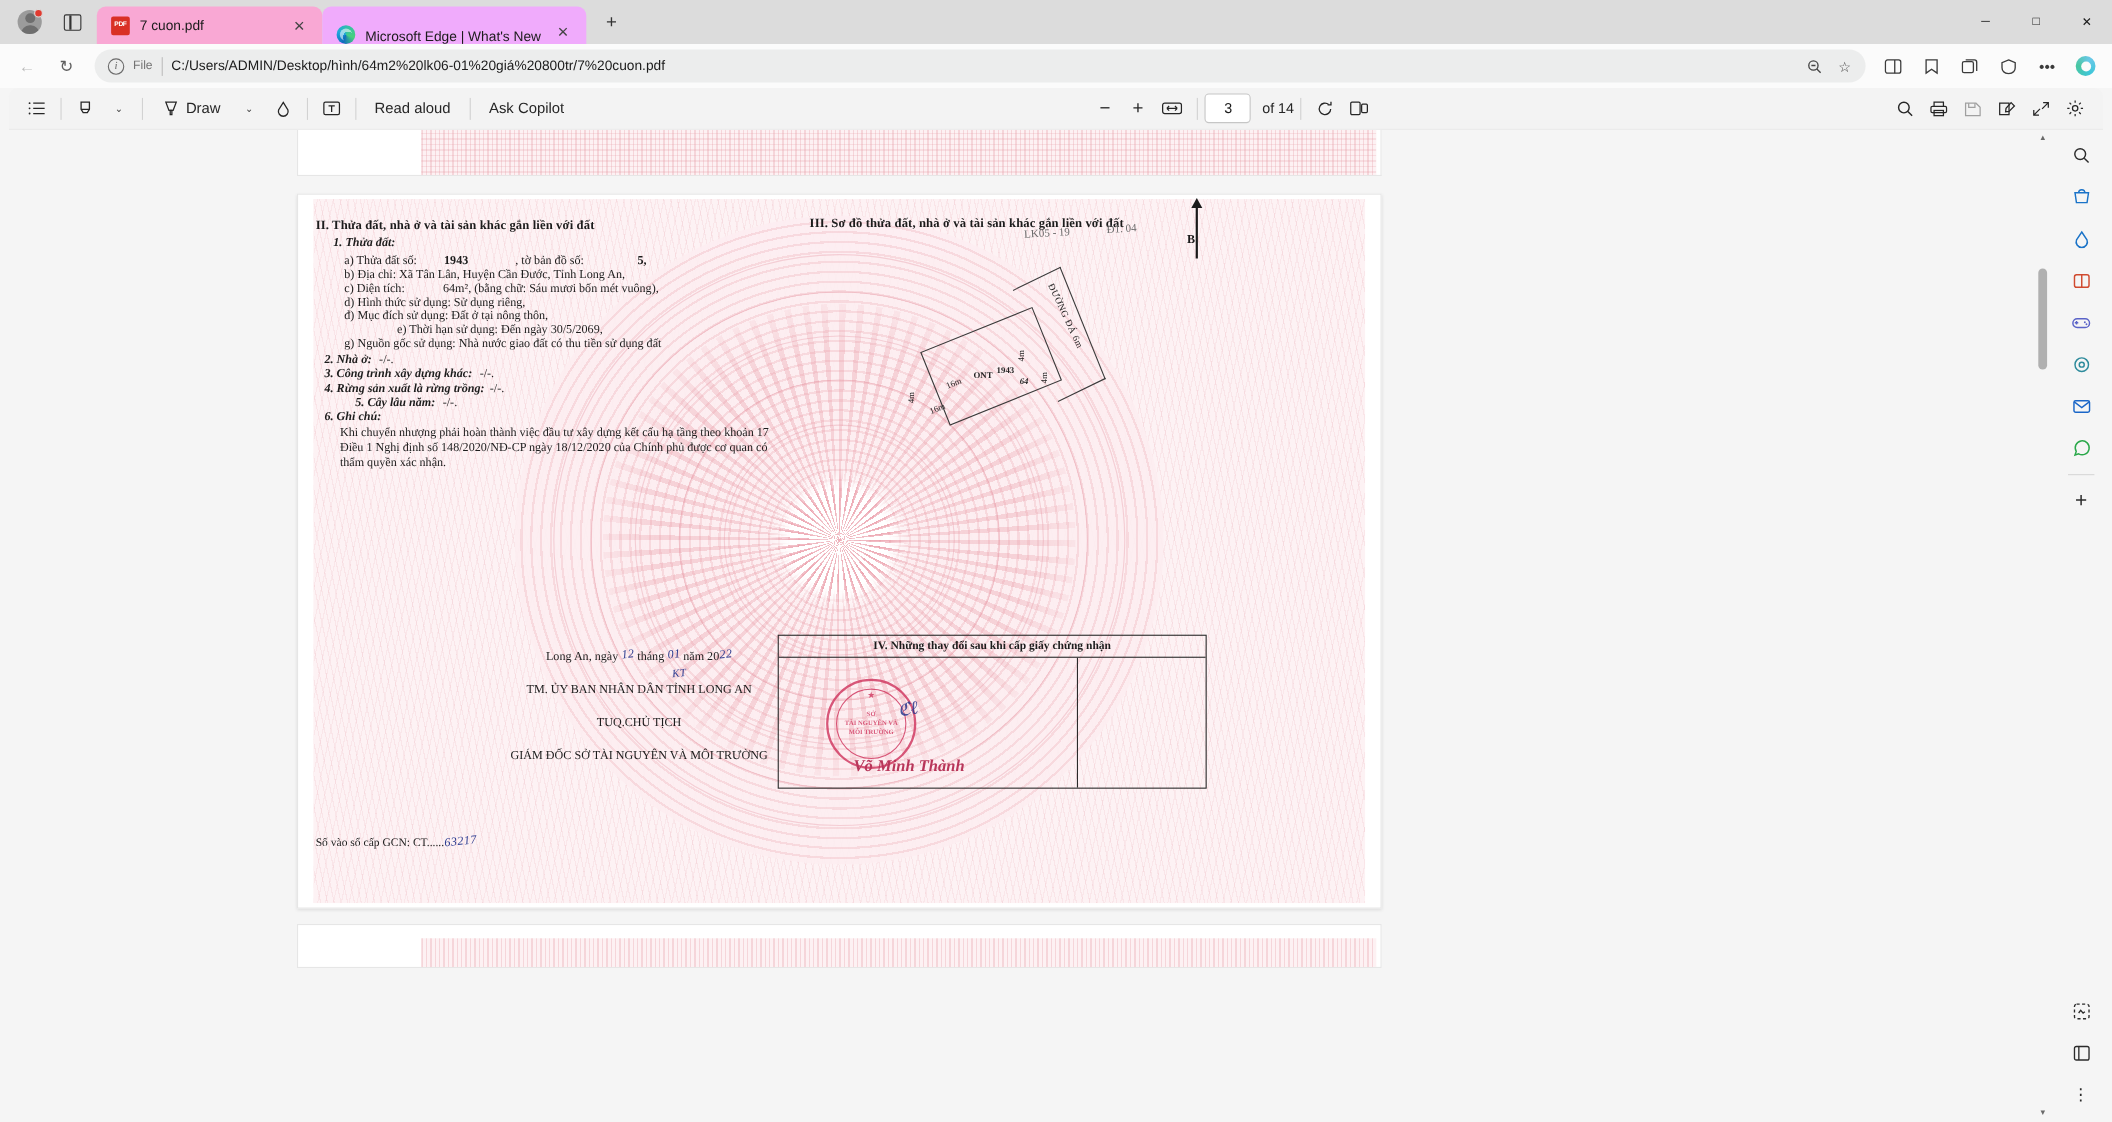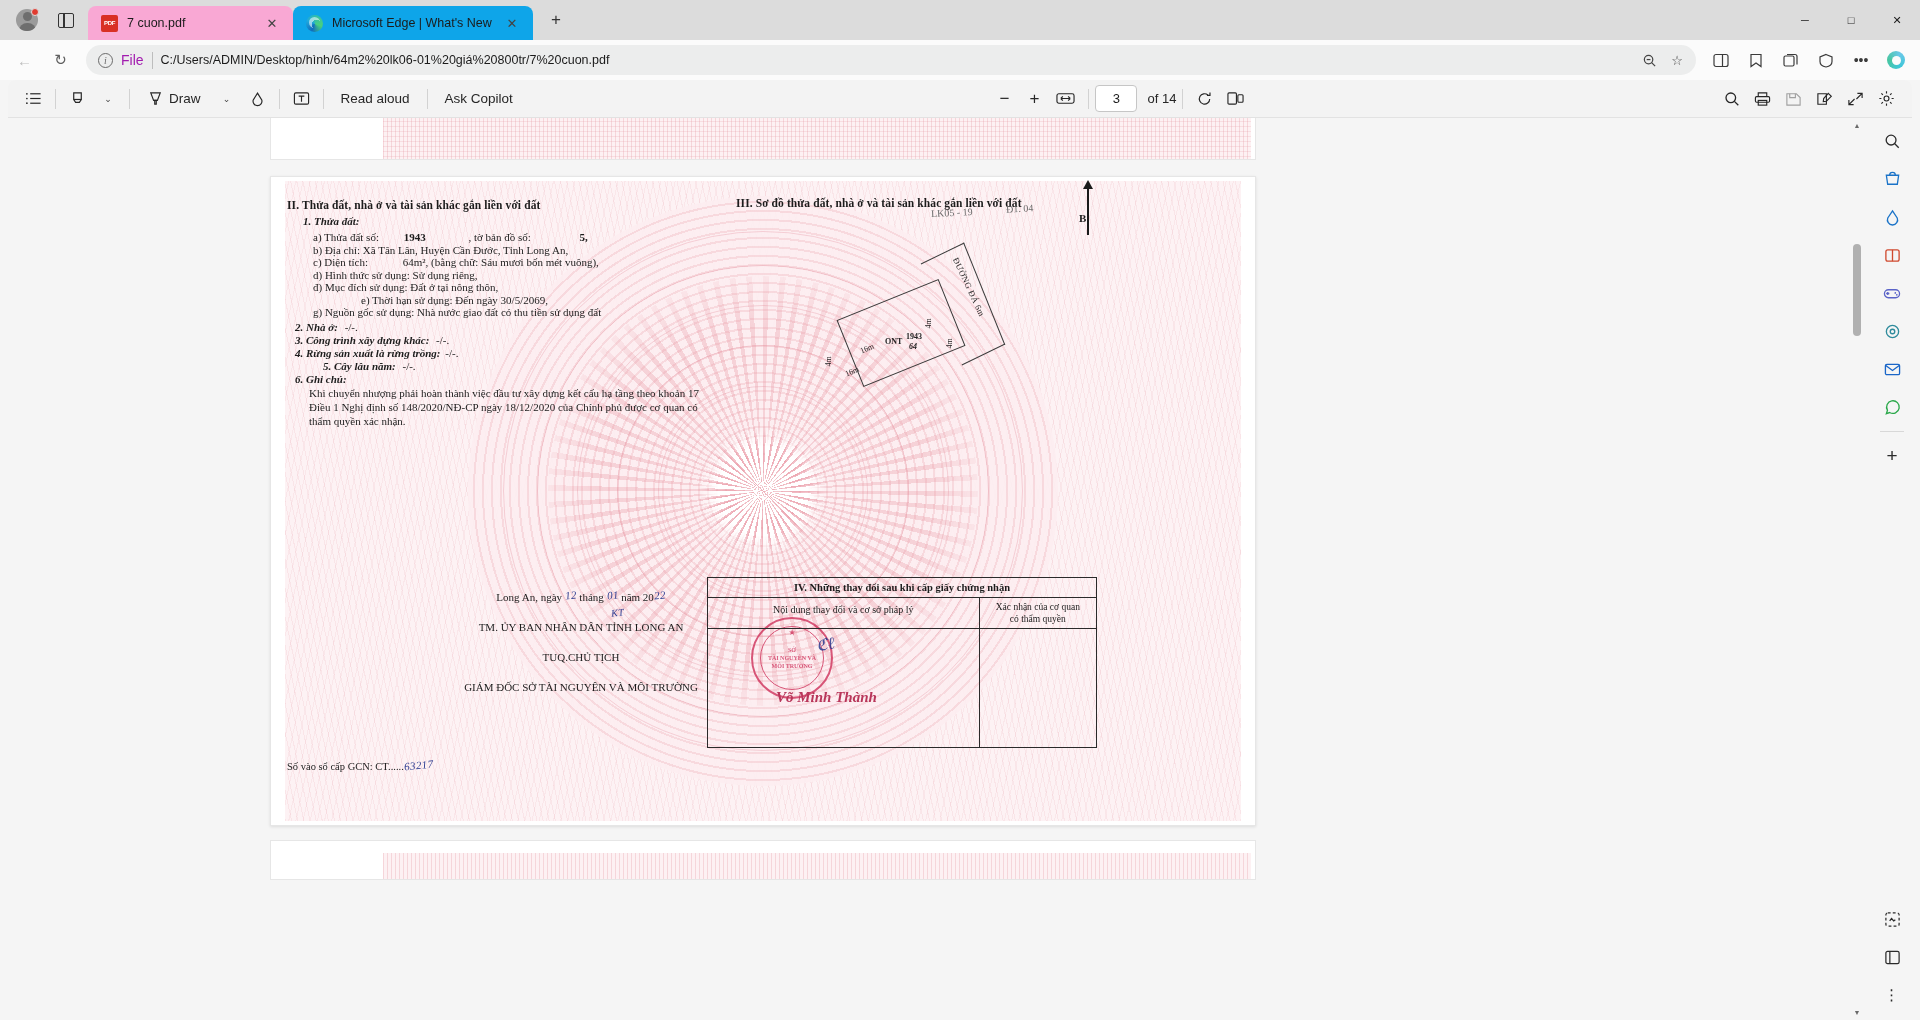--- a/index.html
+++ b/index.html
@@ -56,7 +56,7 @@
     font-size: 12.5px; color: #1b1b1b; position: relative;
   }
   .tab.active { background: #f9a8d4; }
-  .tab.inactive { background: #0ea5e9; }
+  .tab.inactive { background: #f0abfc; align-items: flex-end; }
   .tab-label { flex: 1; white-space: nowrap; overflow: hidden; text-overflow: ellipsis; }
   .tab-close {
     width: 22px; height: 22px; display: flex; align-items: center;

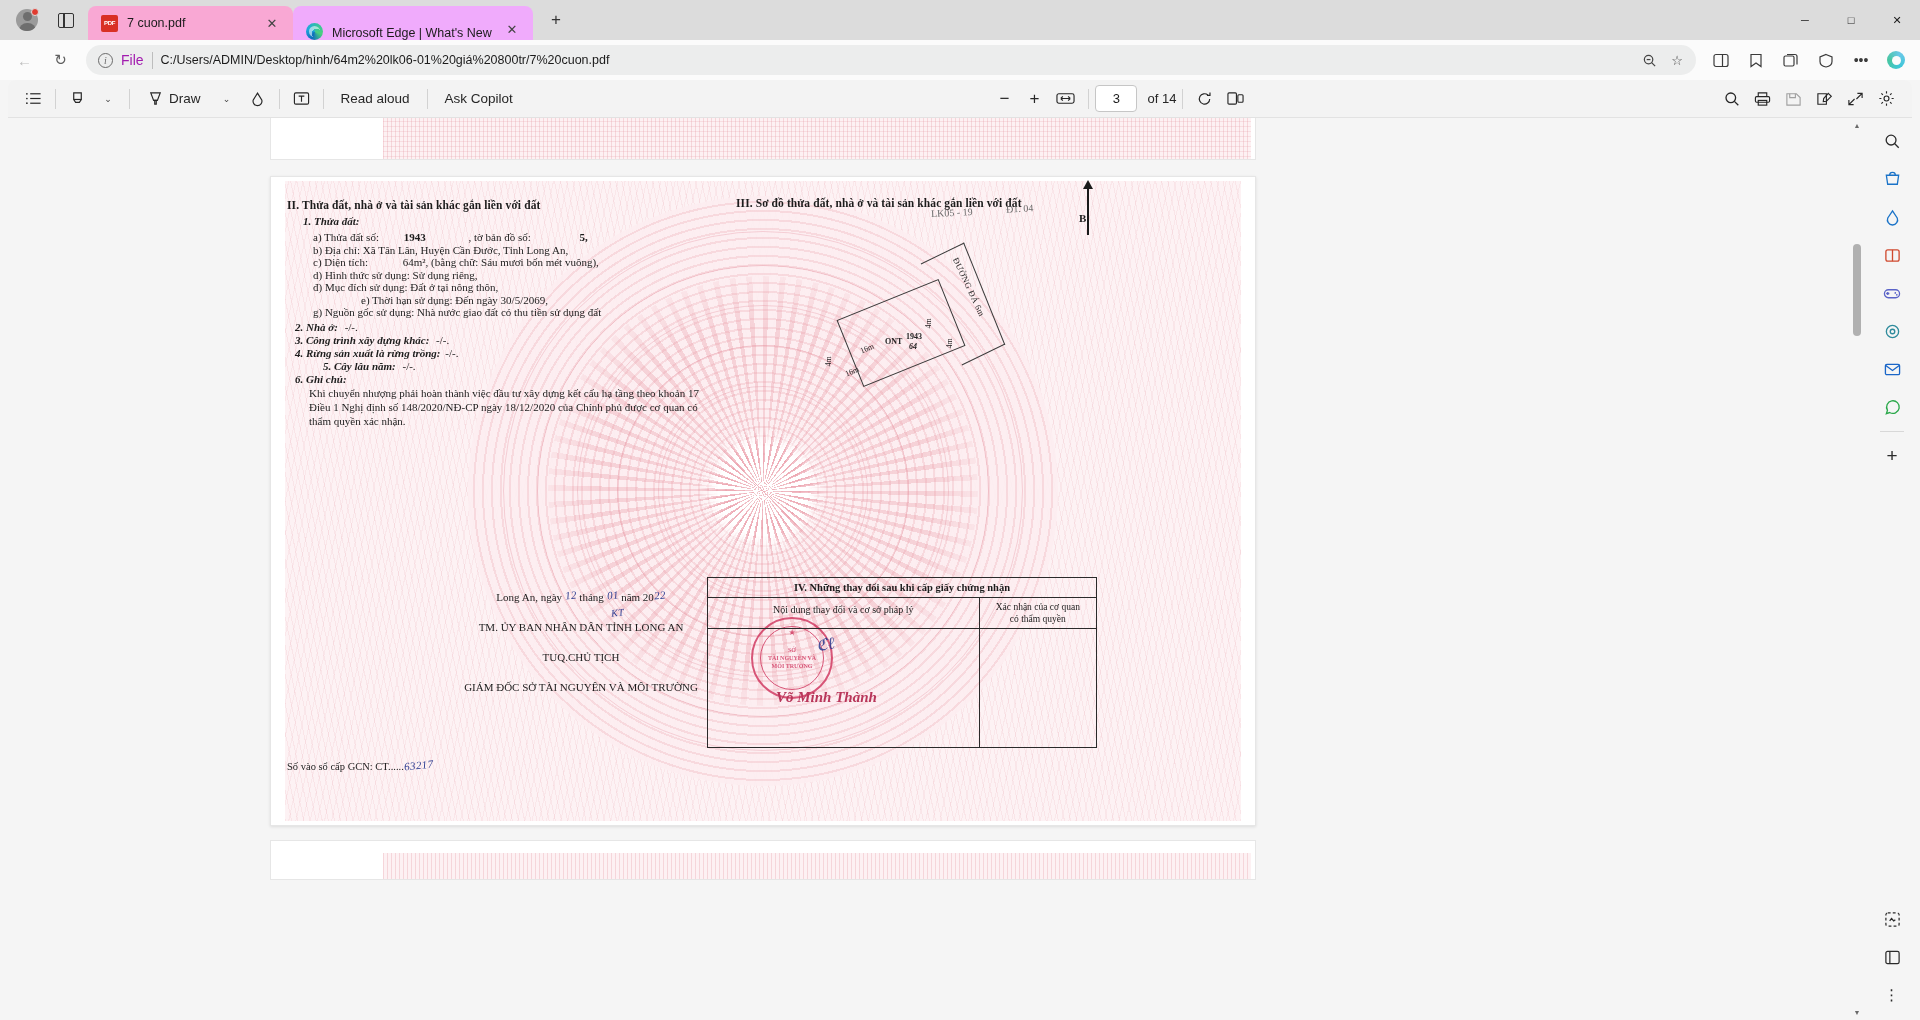--- a/index.html
+++ b/index.html
@@ -111,7 +111,7 @@
     font-size: 10px; color: #6b6b6b; font-family: "Liberation Serif", serif;
     font-style: italic; flex-shrink: 0;
   }
-  .file-label { font-size: 14px; color: #a21caf; flex-shrink: 0; }
+  .file-label { font-size: 11px; color: #737373; flex-shrink: 0; }
   .omni-sep { width: 1px; height: 17px; background: #bdbdbd; flex-shrink: 0; }
   .omni-url {
     font-size: 12.5px; color: #1b1b1b; white-space: nowrap;

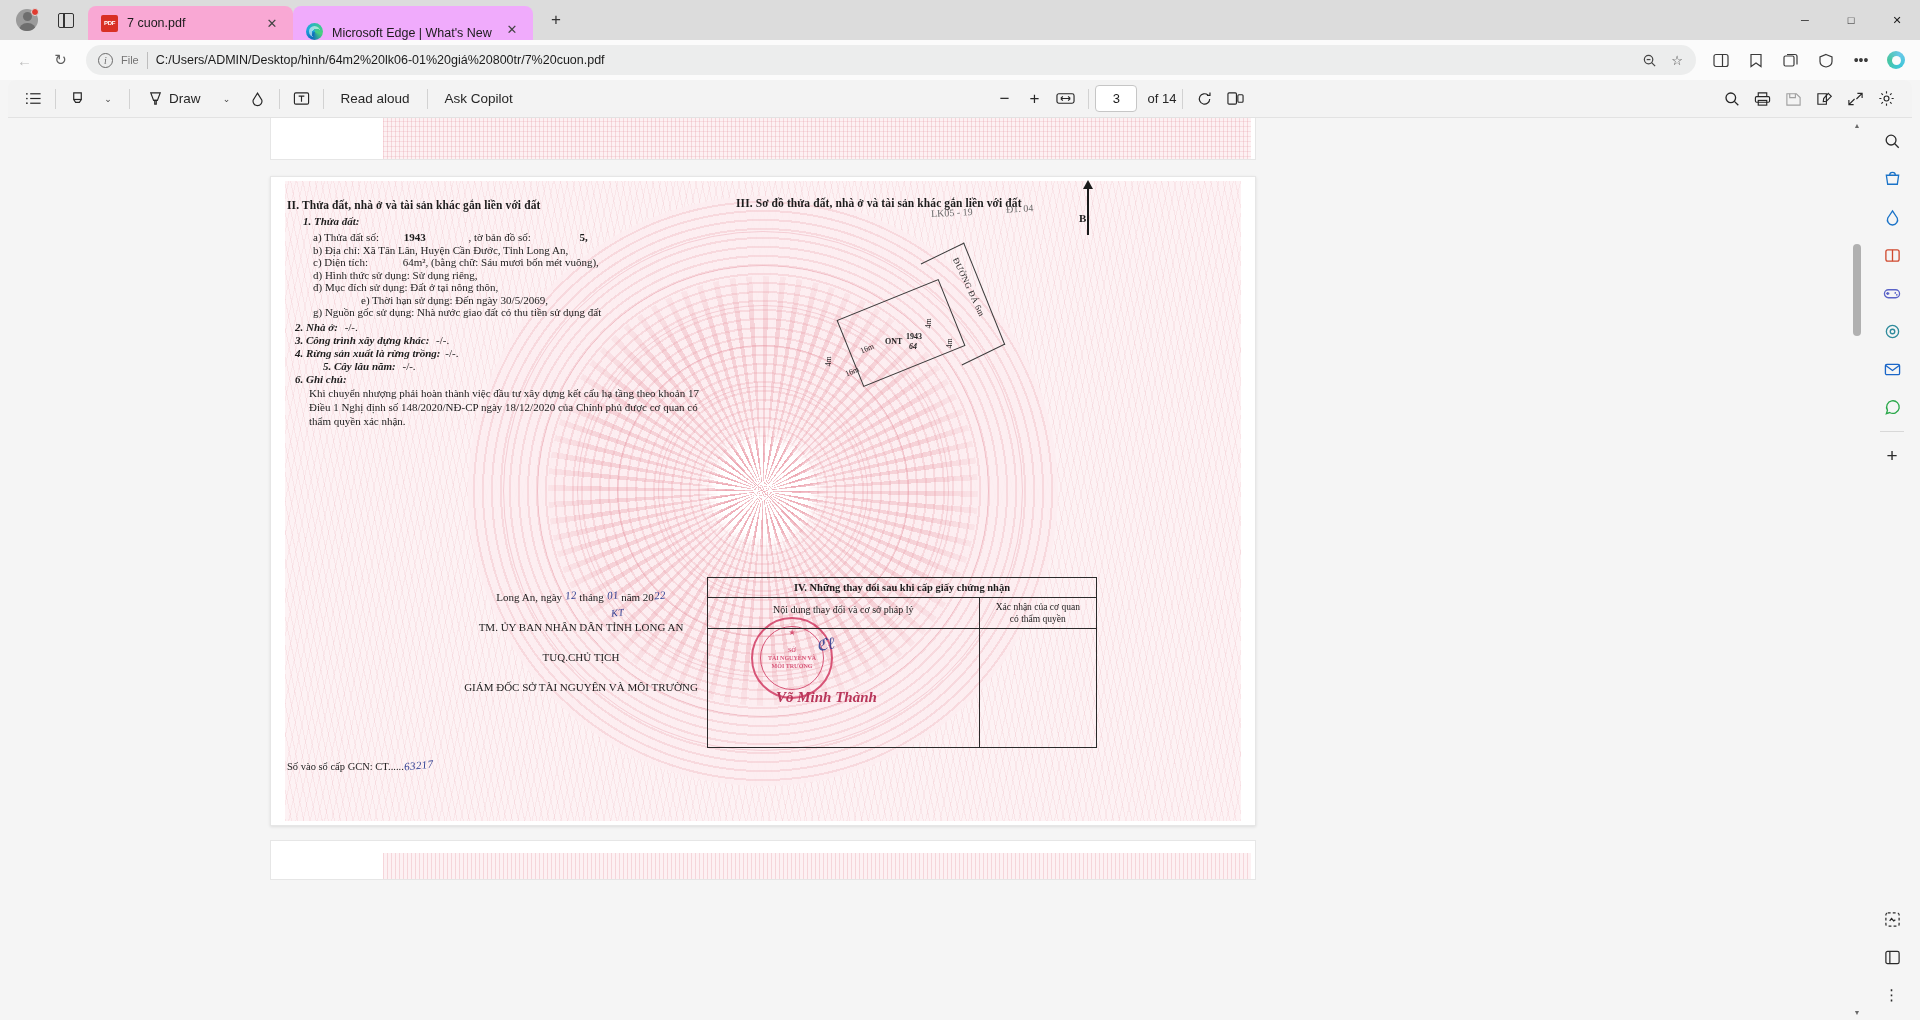--- a/index.html
+++ b/index.html
@@ -633,7 +633,7 @@
           <div class="plot"></div>
 
           <div class="plot-label" style="left:95px;top:155px;font-weight:bold;">1943</div>
-          <div class="plot-label" style="left:98px;top:165px;font-weight:bold;font-style:italic;">64</div>
+          <div class="plot-label" style="left:116px;top:165px;font-weight:bold;font-style:italic;">64</div>
           <div class="plot-label" style="left:74px;top:160px;font-weight:bold;">ONT</div>
           <div class="plot-label" style="left:49px;top:167px;transform:rotate(-22deg)">16m</div>
           <div class="plot-label" style="left:34px;top:190px;transform:rotate(-22deg)">16m</div>

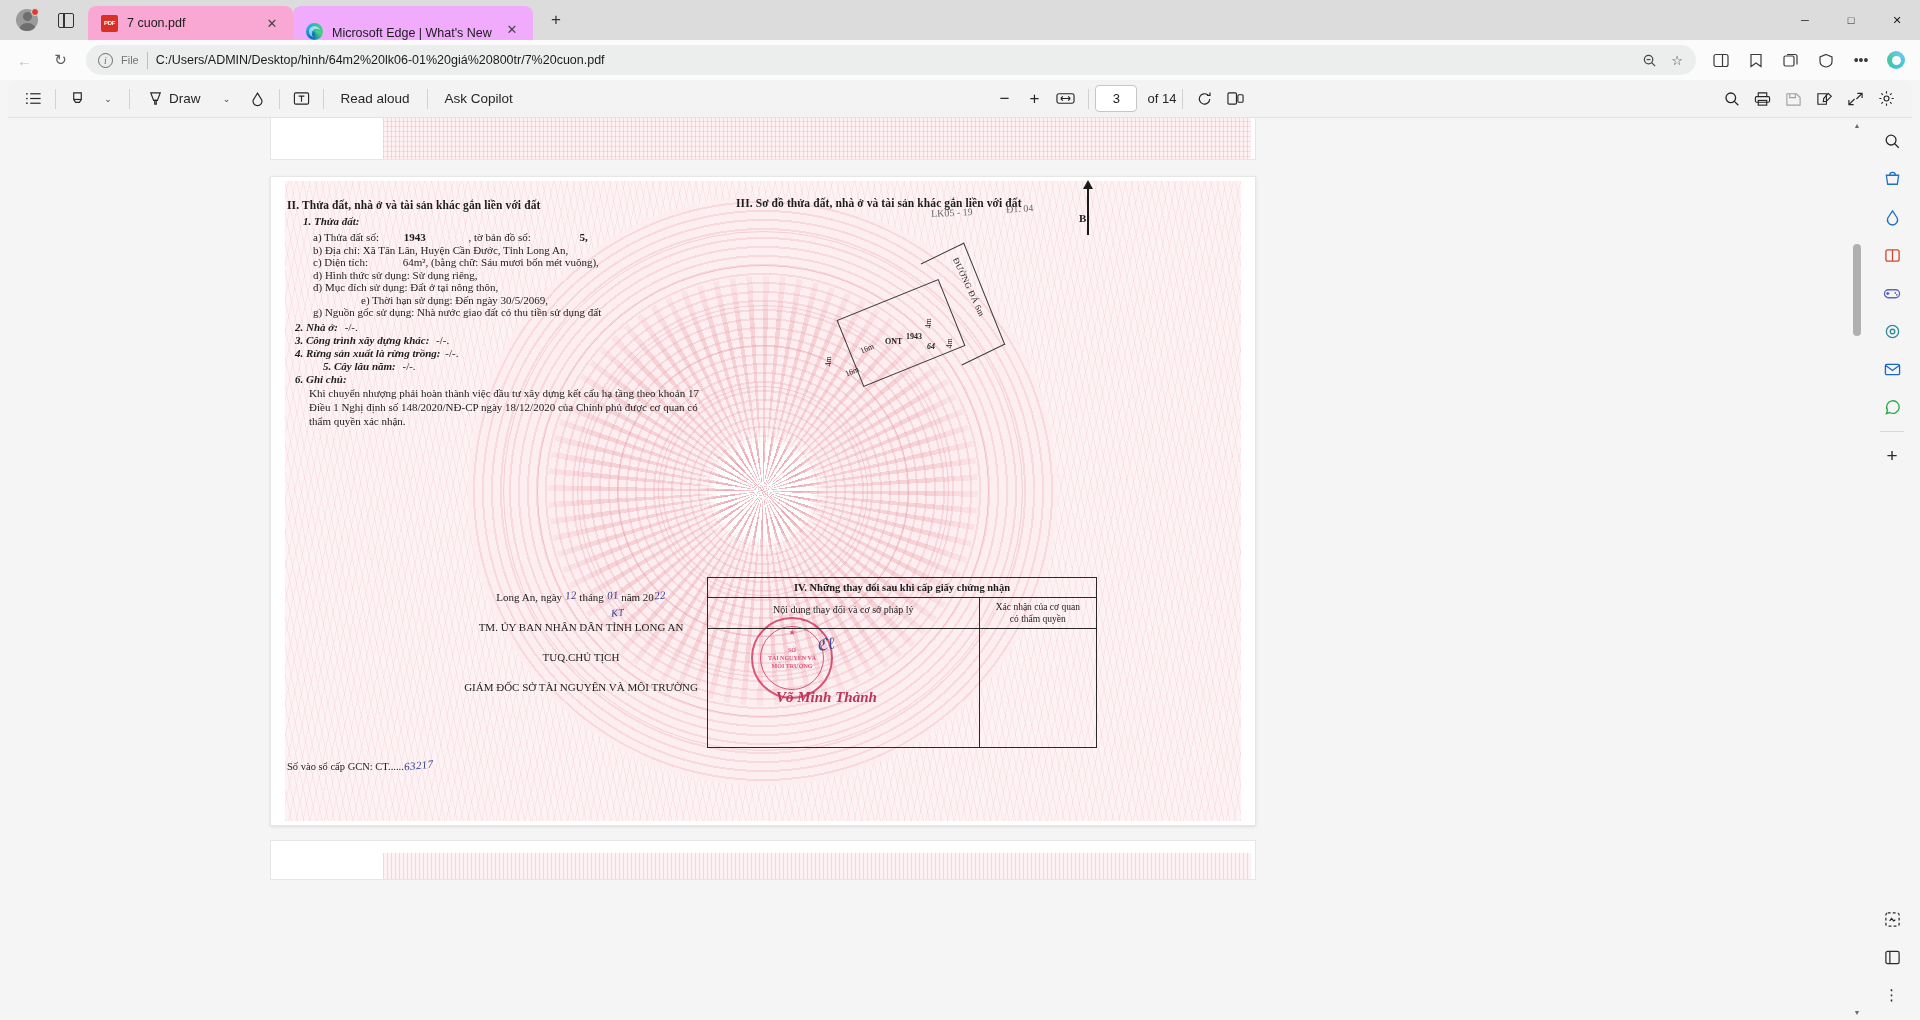--- a/index.html
+++ b/index.html
@@ -671,13 +671,6 @@
 
         <div class="table4">
           <div class="t4-title">IV. Những thay đổi sau khi cấp giấy chứng nhận</div>
-          <div class="t4-head">
-            <div class="t4-c1">Nội dung thay đổi và cơ sở pháp lý</div>
-            <div class="t4-c2">
-              <div>Xác nhận của cơ quan</div>
-              <div>có thẩm quyền</div>
-            </div>
-          </div>
           <div class="t4-body">
             <div class="t4-b1"></div>
             <div class="t4-b2"></div>

